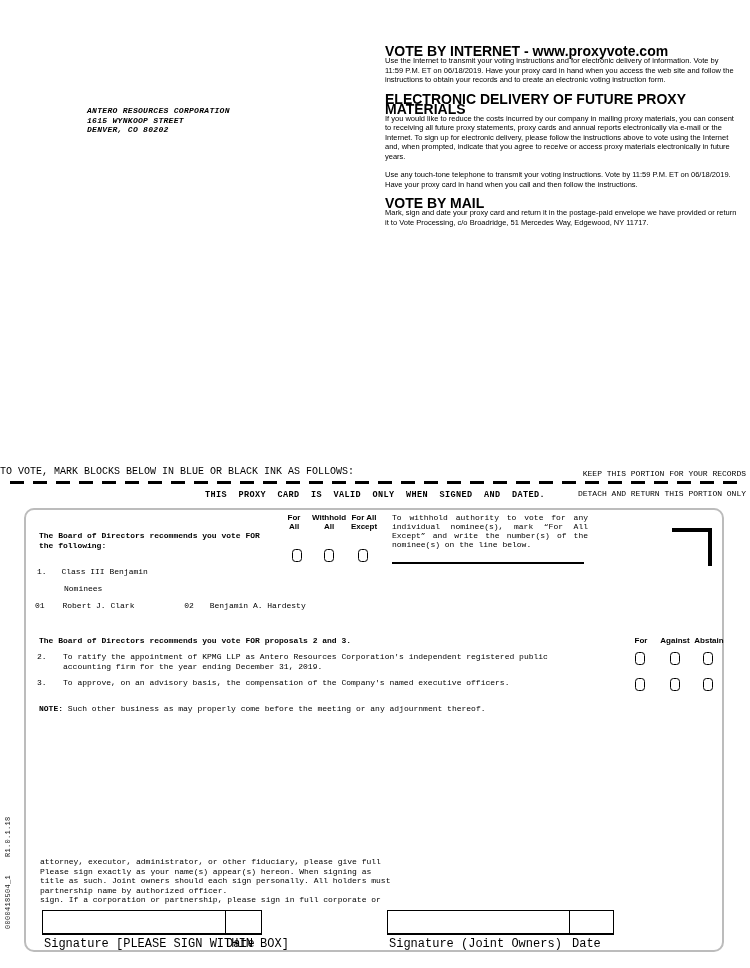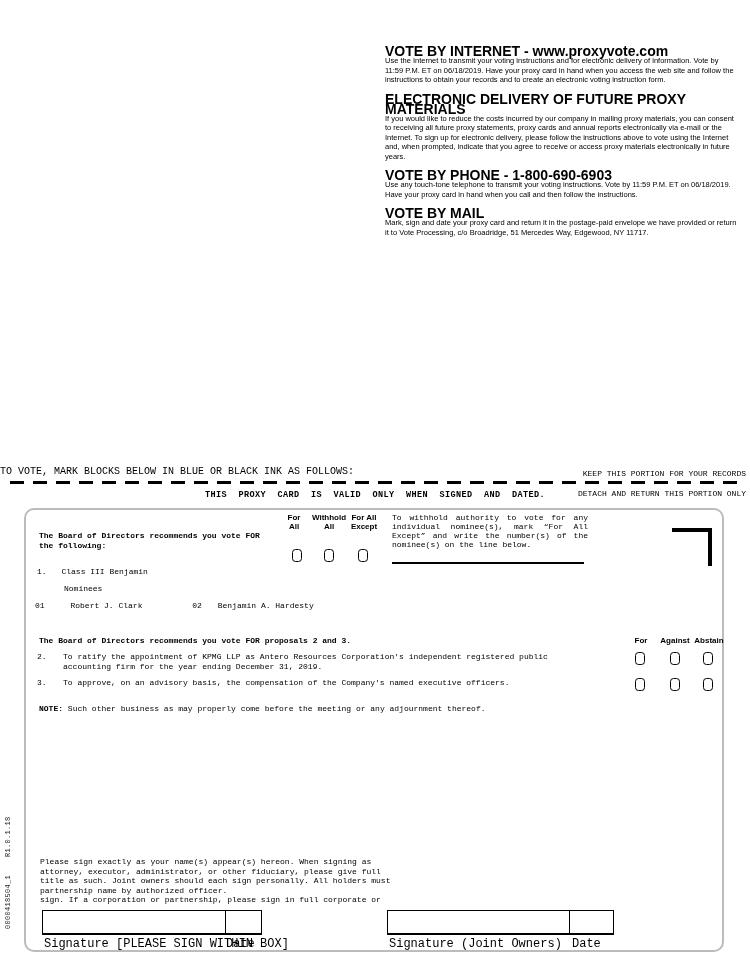--- a/index.html
+++ b/index.html
@@ -69,6 +69,11 @@
 
 <div class="page">
 
+  <div class="address">
+    <div>ANTERO RESOURCES CORPORATION</div>
+    <div>1615 WYNKOOP STREET</div>
+    <div>DENVER, CO 80202</div>
+  </div>
 
   <div class="vote-instructions">
     <div class="vi-section">

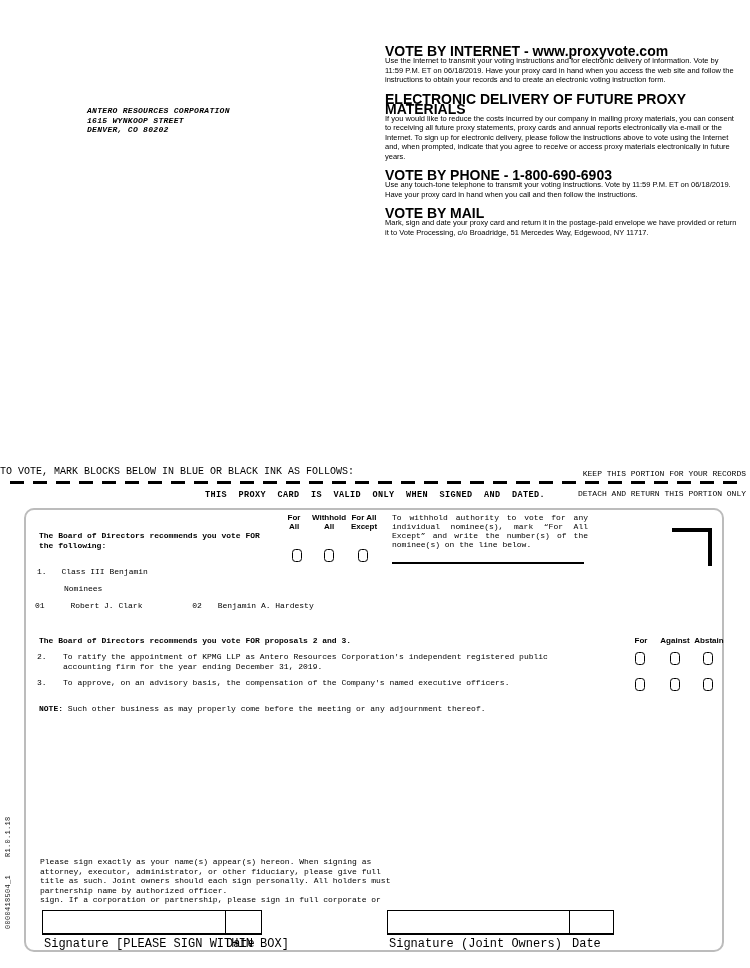--- a/index.html
+++ b/index.html
@@ -85,7 +85,6 @@
       <div class="vi-body">If you would like to reduce the costs incurred by our company in mailing proxy materials, you can consent to receiving all future proxy statements, proxy cards and annual reports electronically via e-mail or the Internet. To sign up for electronic delivery, please follow the instructions above to vote using the Internet and, when prompted, indicate that you agree to receive or access proxy materials electronically in future years.</div>
     </div>
     <div class="vi-section">
-      <div class="vi-heading">VOTE BY PHONE - 1-800-690-6903</div>
       <div class="vi-body">Use any touch-tone telephone to transmit your voting instructions. Vote by 11:59 P.M. ET on 06/18/2019. Have your proxy card in hand when you call and then follow the instructions.</div>
     </div>
     <div class="vi-section">

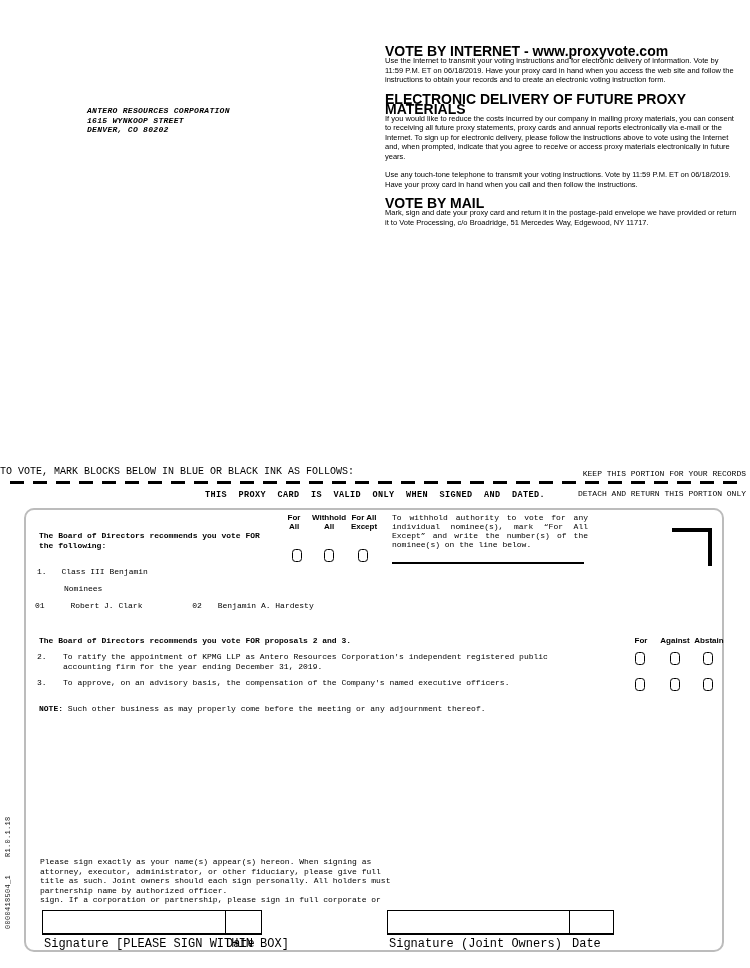--- a/index.html
+++ b/index.html
@@ -141,7 +141,7 @@
     <div class="abs" style="left:38px; top:74px;">Nominees</div>
     <div class="abs" style="left:9px; top:91px;">
       <span>01</span>
-      <span style="margin-left:21px;">Robert J. Clark</span>
+      <span style="margin-left:13px;">Robert J. Clark</span>
       <span style="margin-left:45px;">02</span>
       <span style="margin-left:11px;">Benjamin A. Hardesty</span>
     </div>

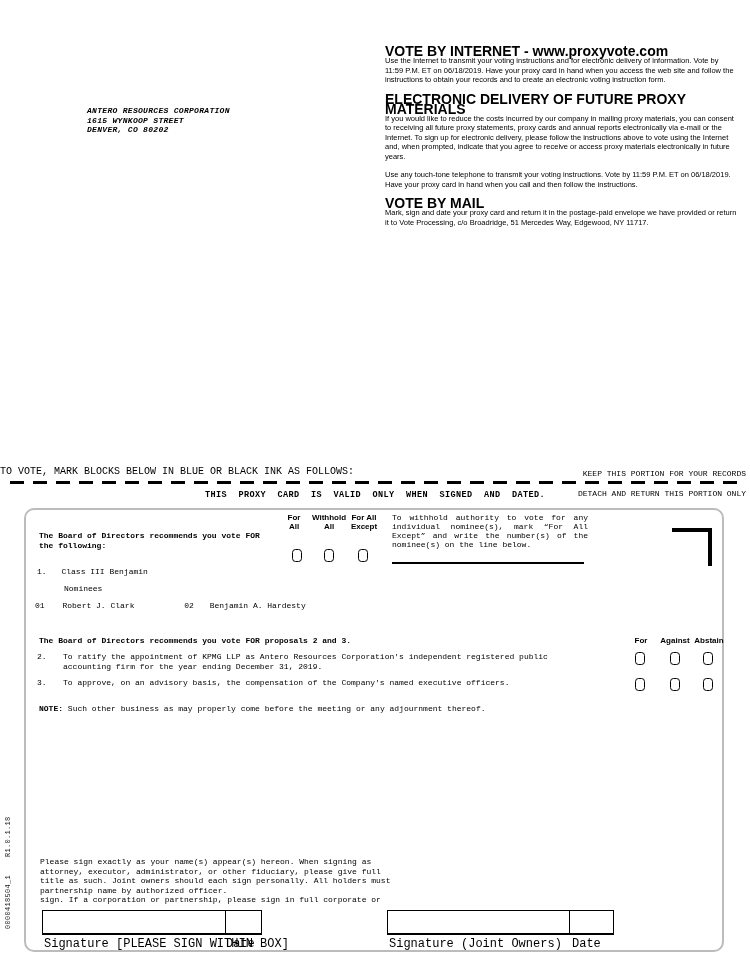--- a/index.html
+++ b/index.html
@@ -179,8 +179,8 @@
     </div>
 
     <div class="abs" style="left:14px; top:347px;">
+      <div>attorney, executor, administrator, or other fiduciary, please give full</div>
       <div>Please sign exactly as your name(s) appear(s) hereon. When signing as</div>
-      <div>attorney, executor, administrator, or other fiduciary, please give full</div>
       <div>title as such. Joint owners should each sign personally. All holders must</div>
       <div>partnership name by authorized officer.</div>
       <div>sign. If a corporation or partnership, please sign in full corporate or</div>

